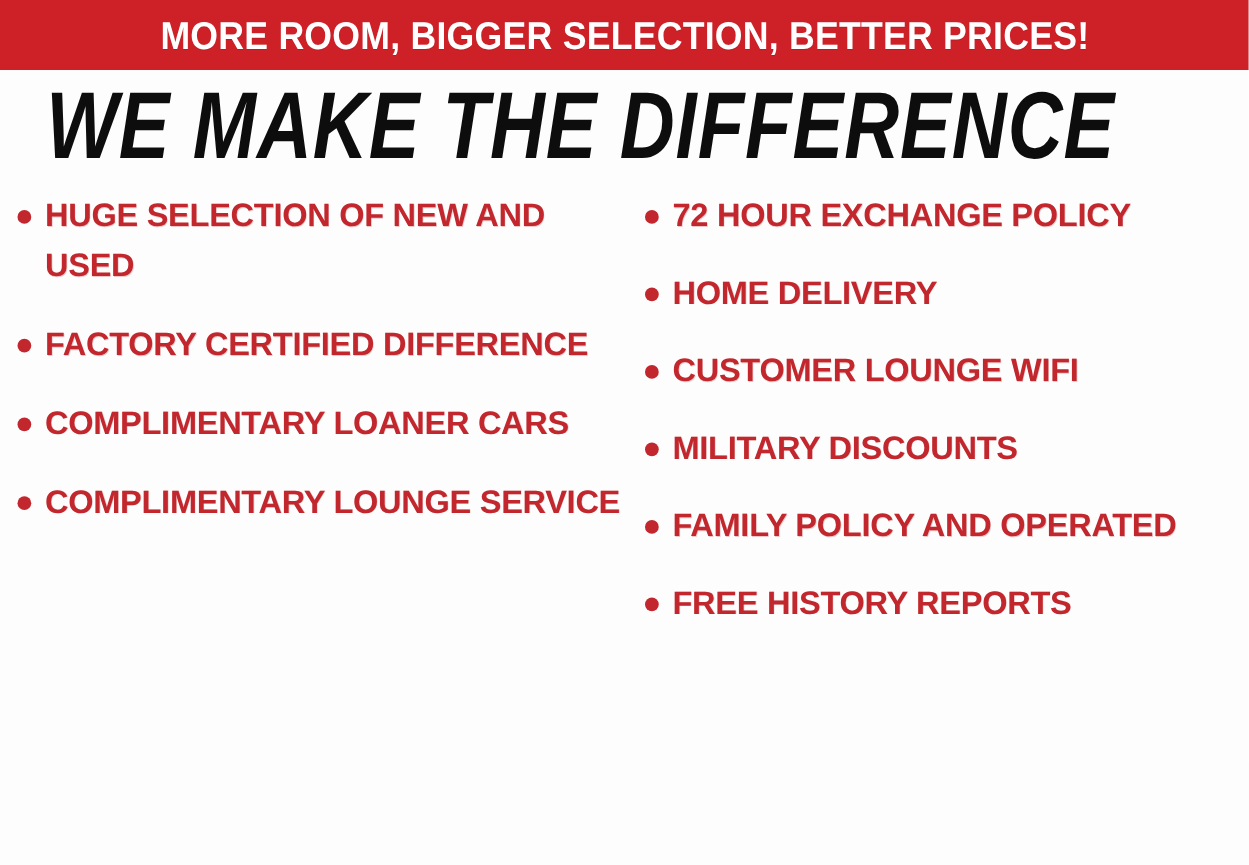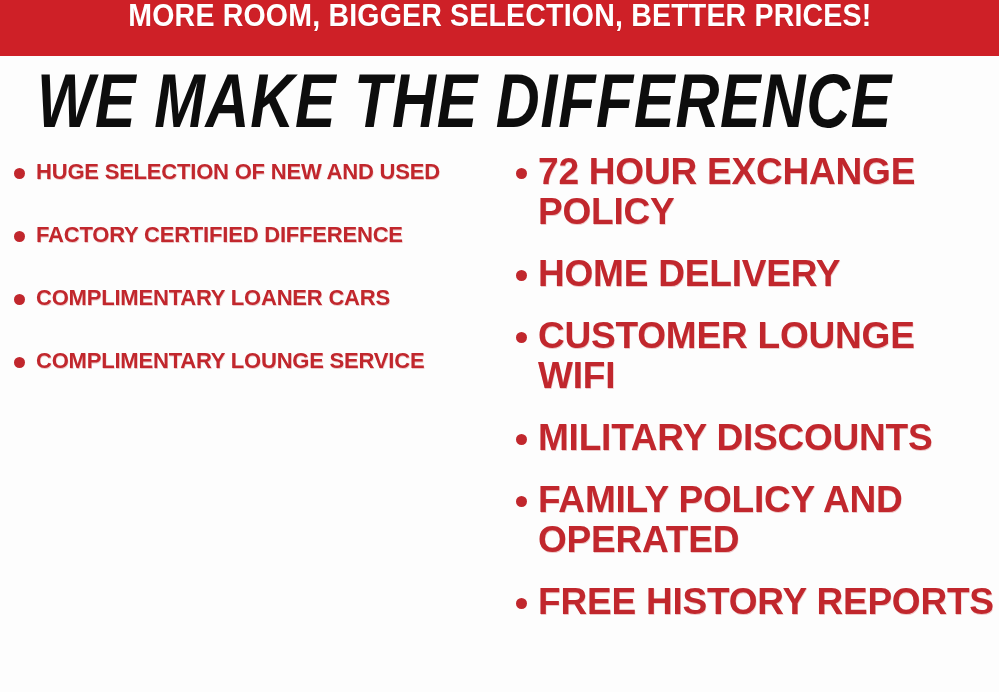--- a/index.html
+++ b/index.html
@@ -31,6 +31,7 @@
     height: 56px;
     background: #ce2027;
     display: flex;
+    align-items: center;
     justify-content: center;
     overflow: hidden;
   }

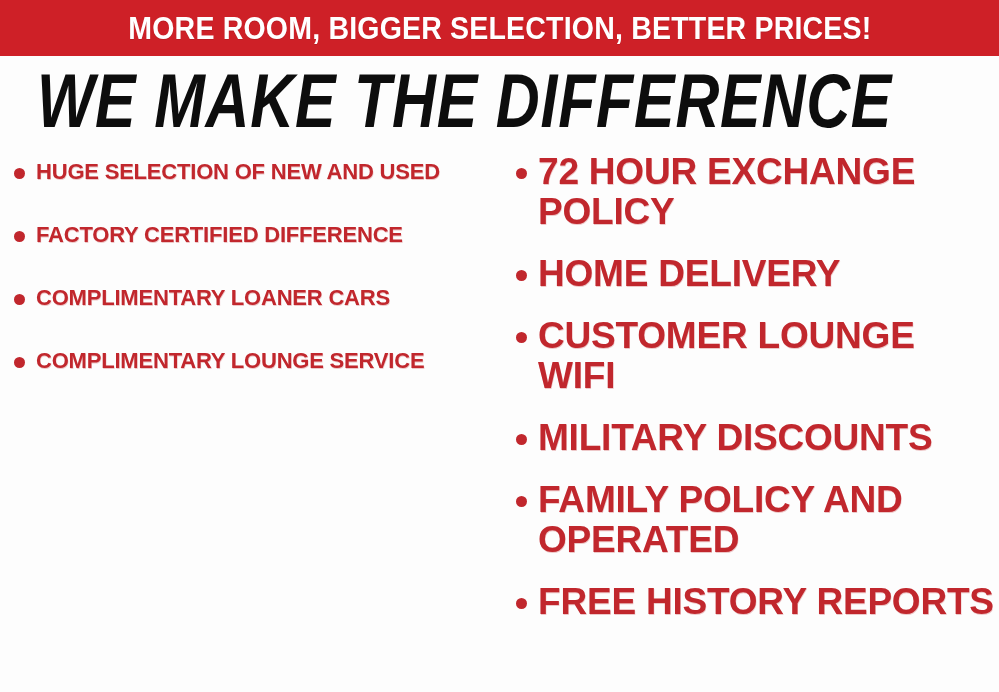--- a/index.html
+++ b/index.html
@@ -121,7 +121,7 @@
     color: #c1272d;
     font-family: "Liberation Sans", sans-serif;
     font-weight: bold;
-    font-size: 22px;
+    font-size: 26px;
     line-height: 40px;
     letter-spacing: -0.2px;
     text-shadow: 0.5px 0.5px 0 rgba(193,39,45,0.25);

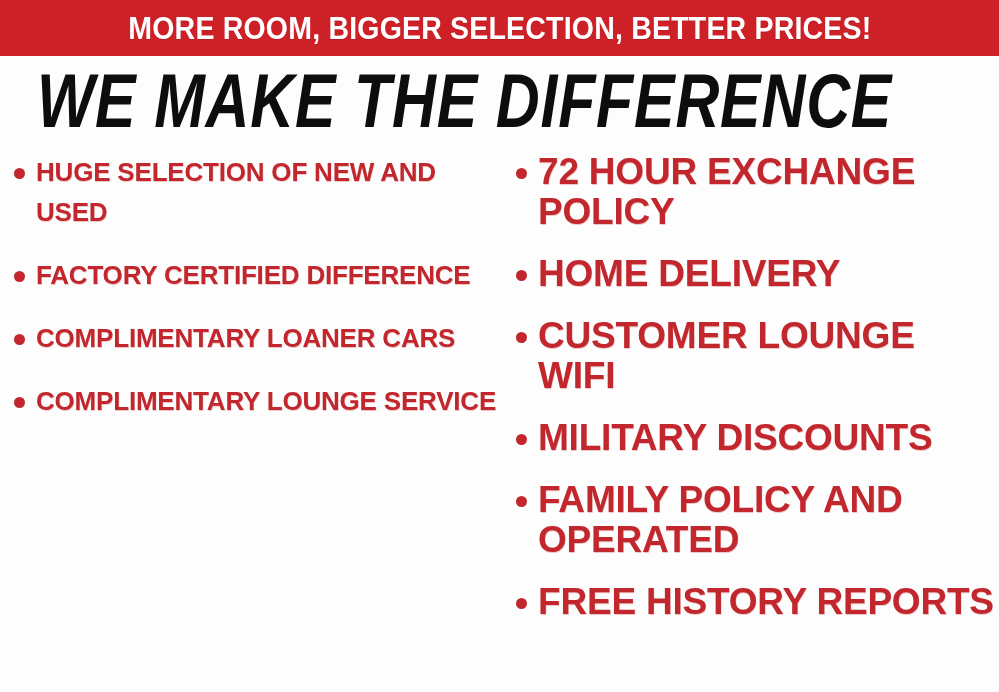--- a/index.html
+++ b/index.html
@@ -127,7 +127,7 @@
     text-shadow: 0.5px 0.5px 0 rgba(193,39,45,0.25);
   }
   .col-right .bullet-text {
-    font-size: 37px;
+    font-size: 26px;
   }
 </style>
 </head>

